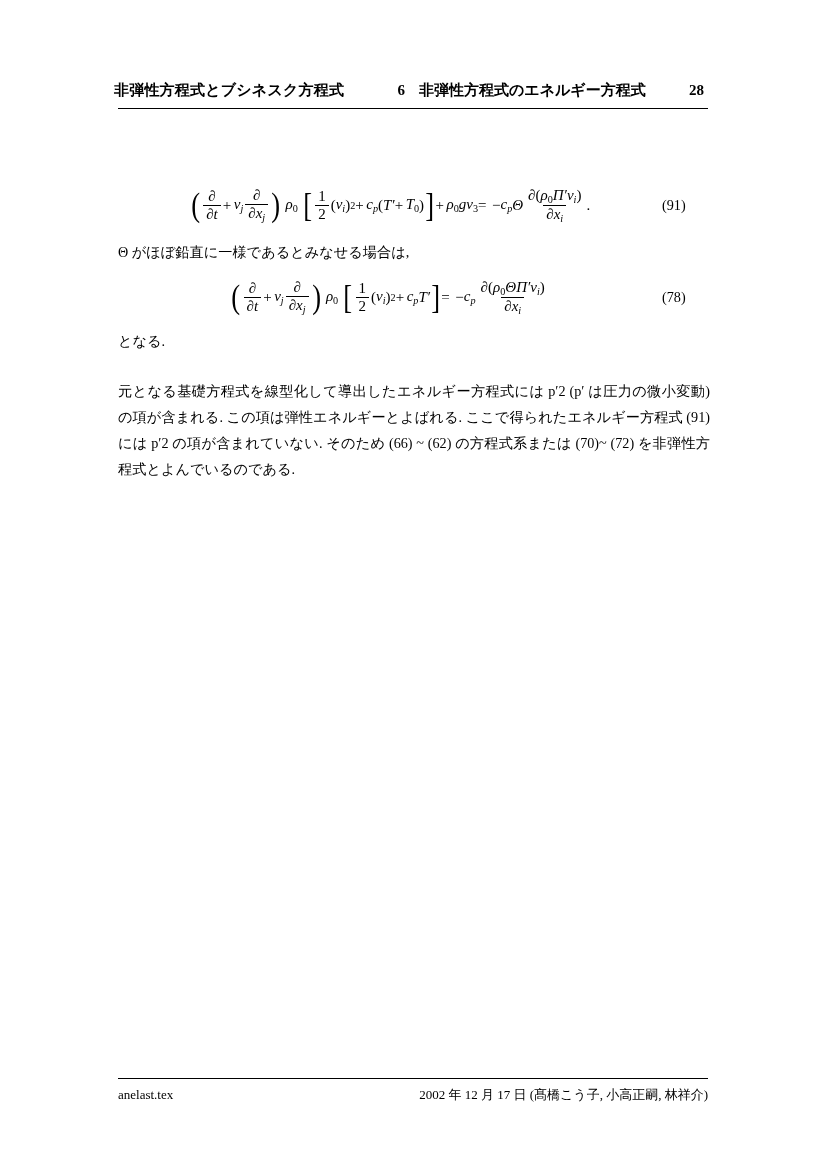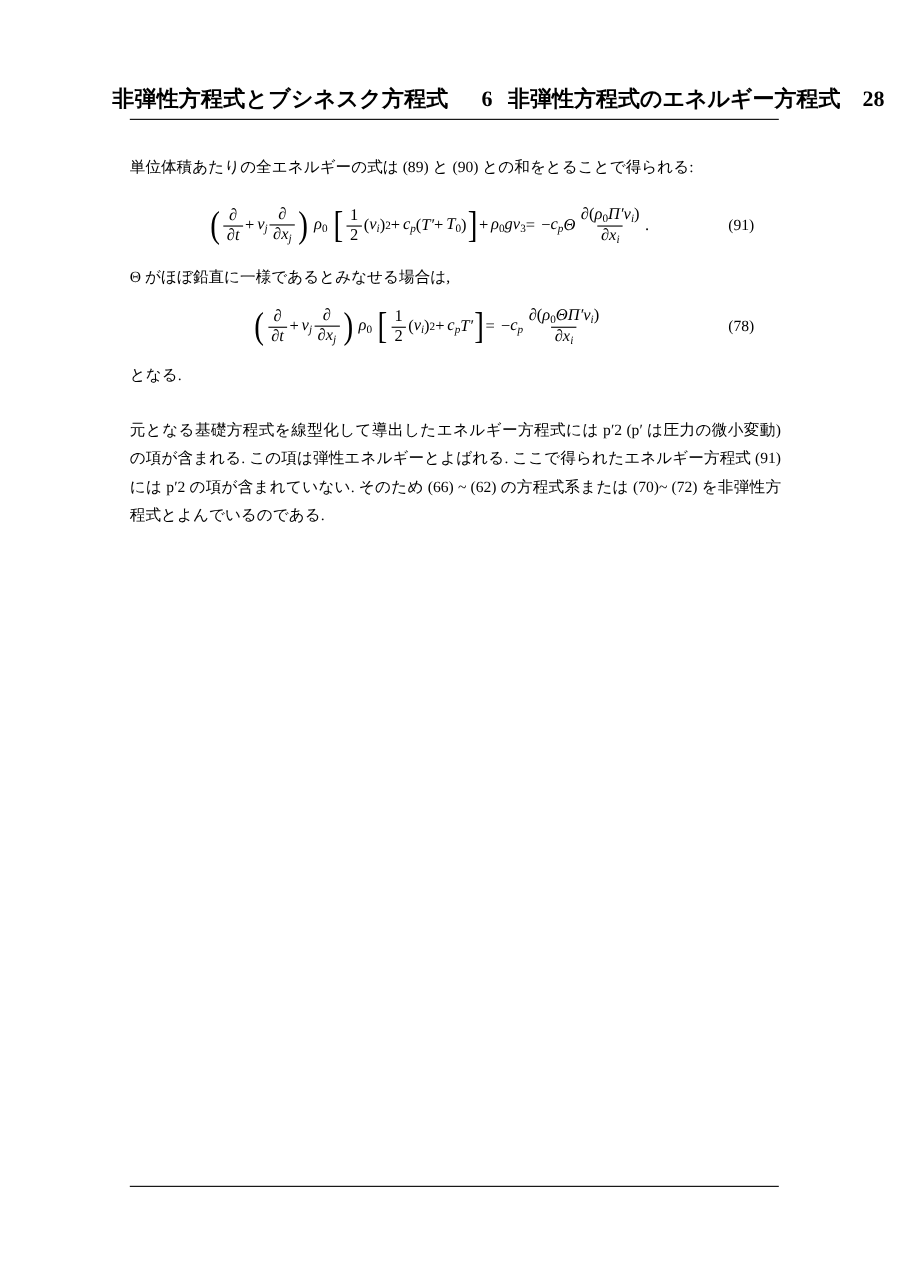--- a/index.html
+++ b/index.html
@@ -24,10 +24,10 @@
   
   .header {
     position: absolute;
-    left: 102px;
+    left: 114px;
     top: 80px;
     width: 590px;
-    font-size: 20px;
+    font-size: 15px;
     font-weight: bold;
     line-height: 20px;
   }

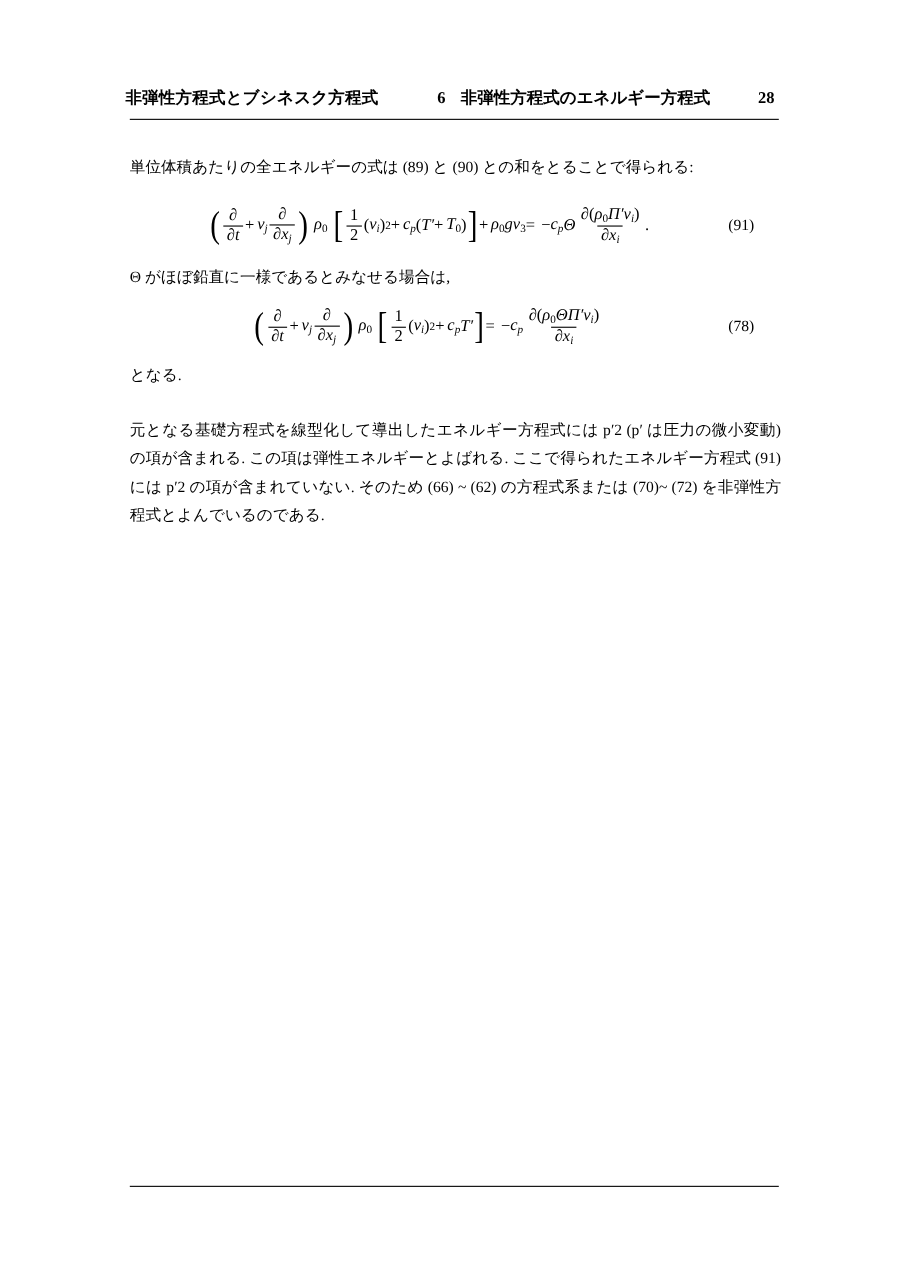--- a/index.html
+++ b/index.html
@@ -171,7 +171,6 @@
   </div>
   <div class="header-rule"></div>
 
-  <div class="para p1">単位体積あたりの全エネルギーの式は (89) と (90) との和をとることで得られる:</div>
 
   <div class="eq-block eq91">
     <div class="eq-body">

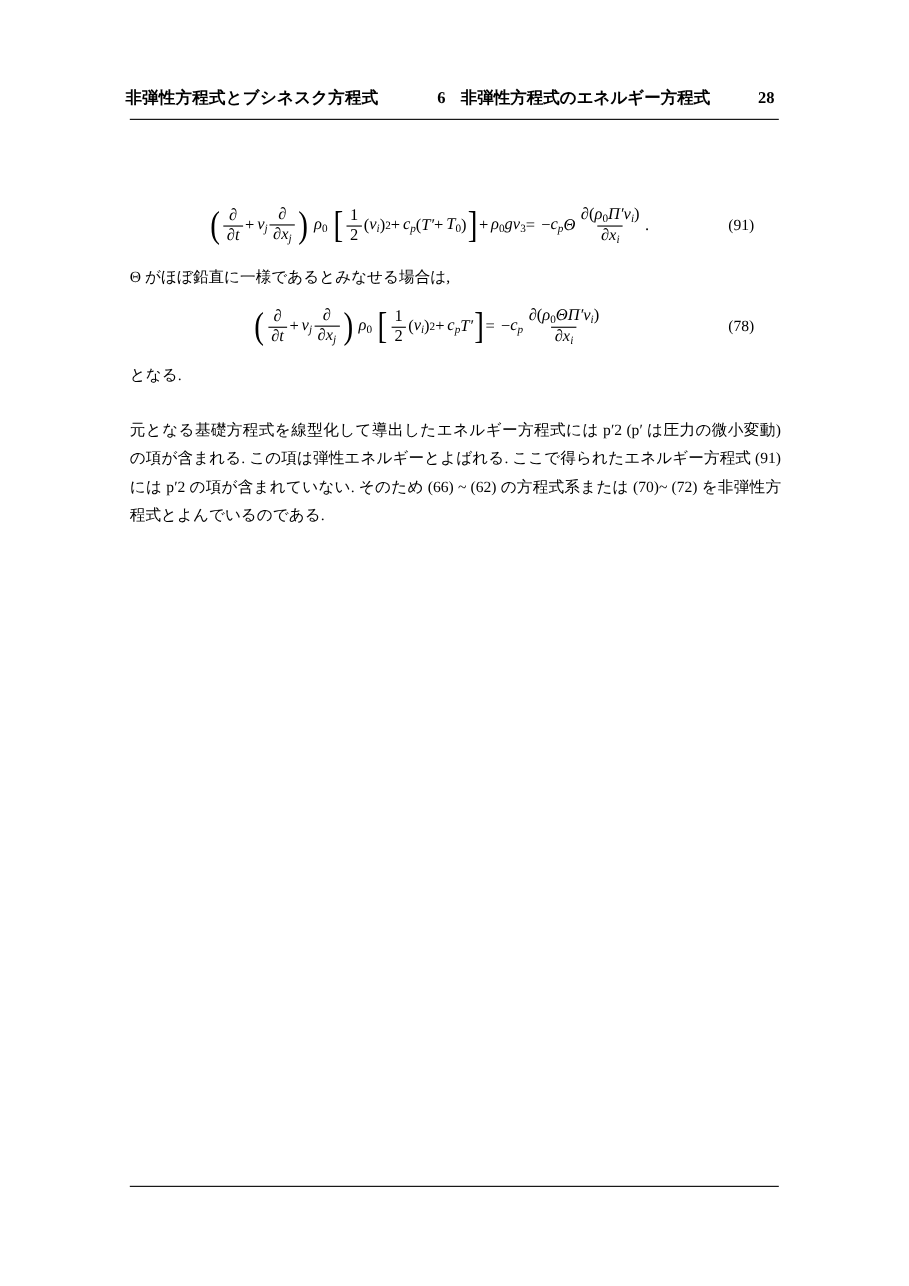--- a/index.html
+++ b/index.html
@@ -282,6 +282,10 @@
   <div class="para p4">元となる基礎方程式を線型化して導出したエネルギー方程式には p′2 (p′ は圧力の微小変動) の項が含まれる. この項は弾性エネルギーとよばれる. ここで得られたエネルギー方程式 (91) には p′2 の項が含まれていない. そのため (66) ~ (62) の方程式系または (70)~ (72) を非弾性方程式とよんでいるのである.</div>
 
   <div class="footer-rule"></div>
+  <div class="footer">
+    <span class="footer-left">anelast.tex</span>
+    <span class="footer-right">2002 年 12 月 17 日 (髙橋こう子, 小高正嗣, 林祥介)</span>
+  </div>
 
 </div>
 

